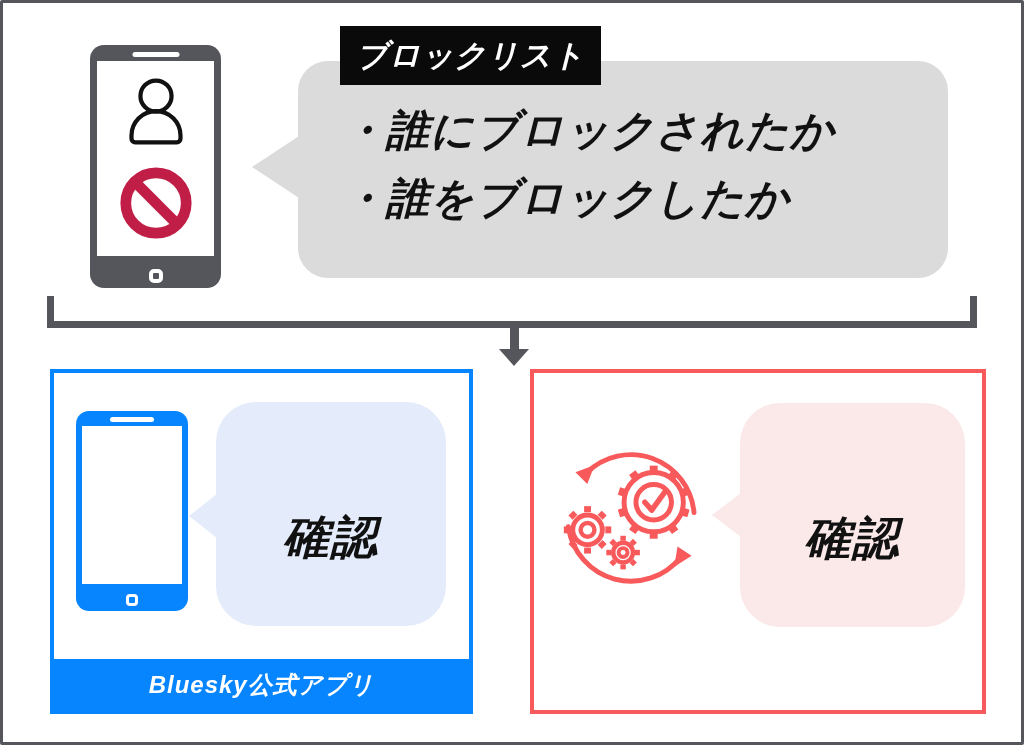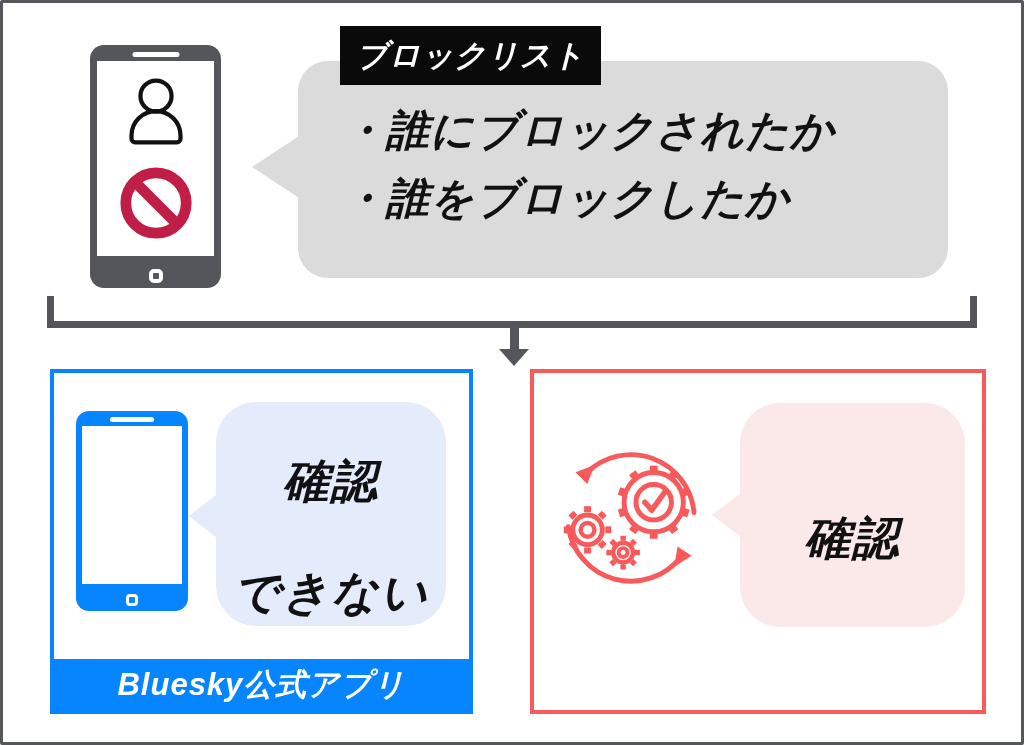--- a/index.html
+++ b/index.html
@@ -115,7 +115,6 @@
     <div class="mini-bubble bubble-blue">
       <div class="tail"></div>
       <div class="t">確認</div>
-      <div class="t">できない</div>
     </div>
     <div class="footer">Bluesky公式アプリ</div>
   </div>

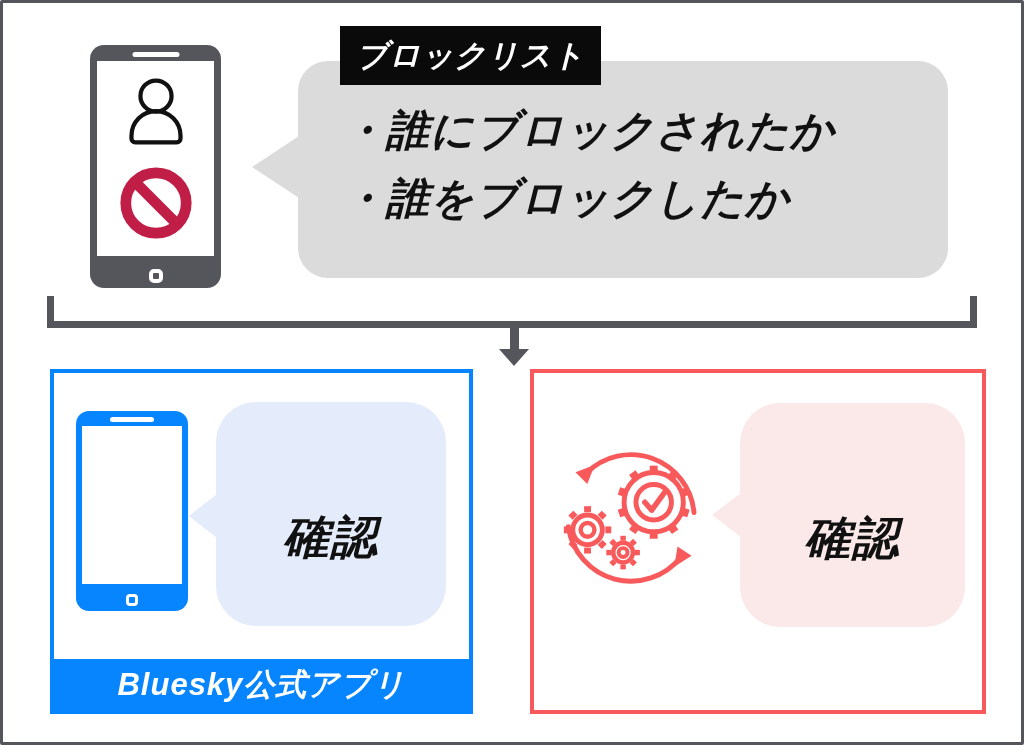--- a/index.html
+++ b/index.html
@@ -45,7 +45,7 @@
   .box-right{left:527px;width:456px;border:4px solid #f85a5c;}
   .box .footer{position:absolute;left:0;right:0;bottom:0;height:51px;color:#fff;
     display:flex;align-items:center;justify-content:center;
-    font-size:31px;font-weight:800;letter-spacing:1px;line-height:1;}
+    font-size:24px;font-weight:800;letter-spacing:1px;line-height:1;}
   .box-left .footer{background:#0685ff;}
   .box-right .footer{background:#f85a5c;}
   

